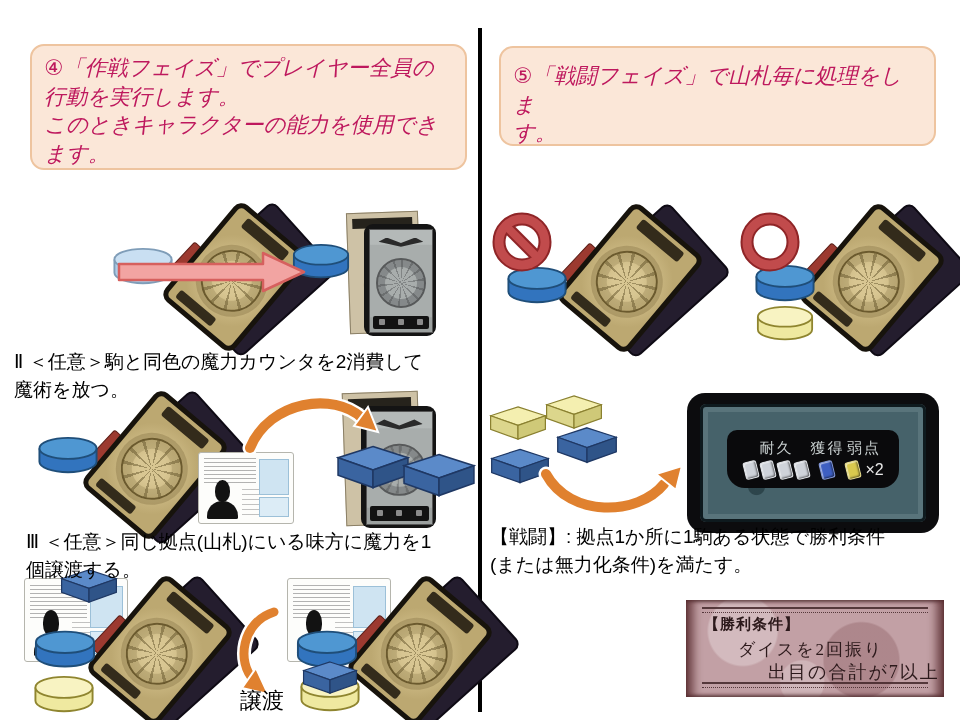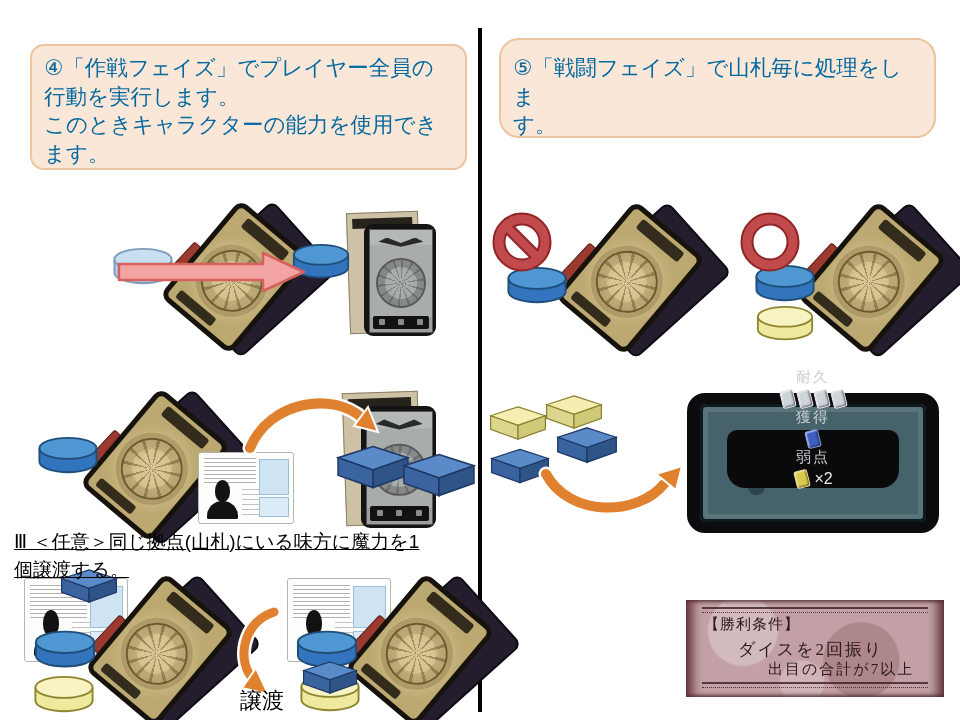--- a/index.html
+++ b/index.html
@@ -12,7 +12,7 @@
   
   .callout{position:absolute;background:#FBE7D8;border:2px solid #EEC49F;border-radius:14px;
            box-sizing:border-box;padding:8px 12px;font-size:21.5px;line-height:1.33;
-           color:#0369a1;white-space:pre-line;}
+           color:#be185d;white-space:pre-line;font-style:italic;}
   .callout-left{left:30px;top:44px;width:437px;height:126px;}
   .callout-right{left:499px;top:38px;width:437px;height:100px;padding-top:14px;border-radius:20px;}
 

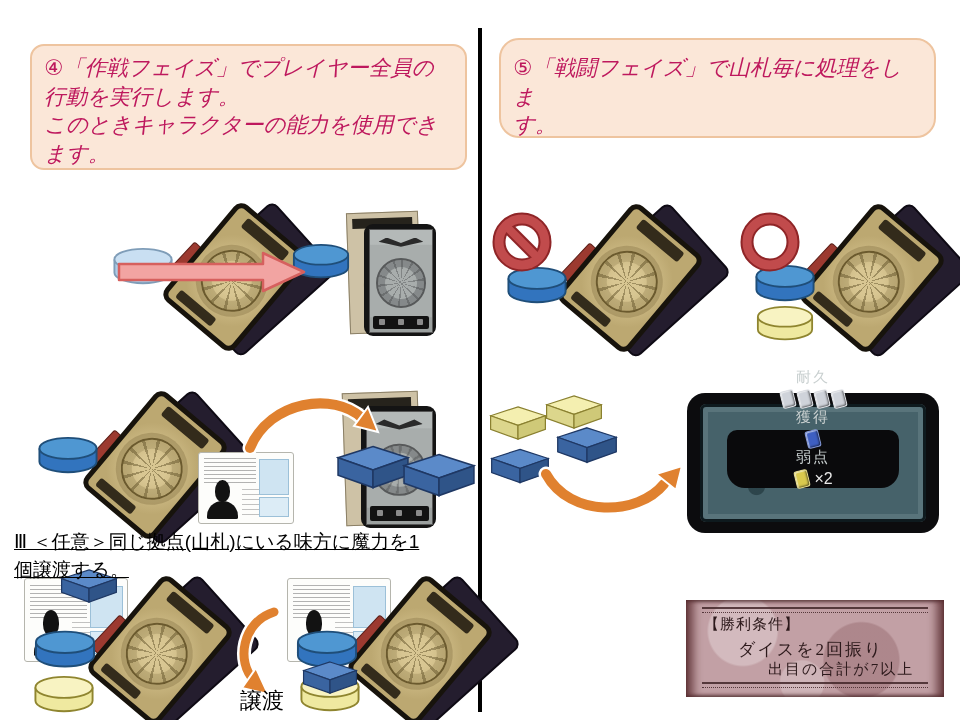--- a/index.html
+++ b/index.html
@@ -14,7 +14,7 @@
            box-sizing:border-box;padding:8px 12px;font-size:21.5px;line-height:1.33;
            color:#be185d;white-space:pre-line;font-style:italic;}
   .callout-left{left:30px;top:44px;width:437px;height:126px;}
-  .callout-right{left:499px;top:38px;width:437px;height:100px;padding-top:14px;border-radius:20px;}
+  .callout-right{left:499px;top:46px;width:437px;height:100px;padding-top:14px;}
 
   
   .heading{position:absolute;font-size:19px;line-height:1.45;color:#000;white-space:pre-line;z-index:4;}

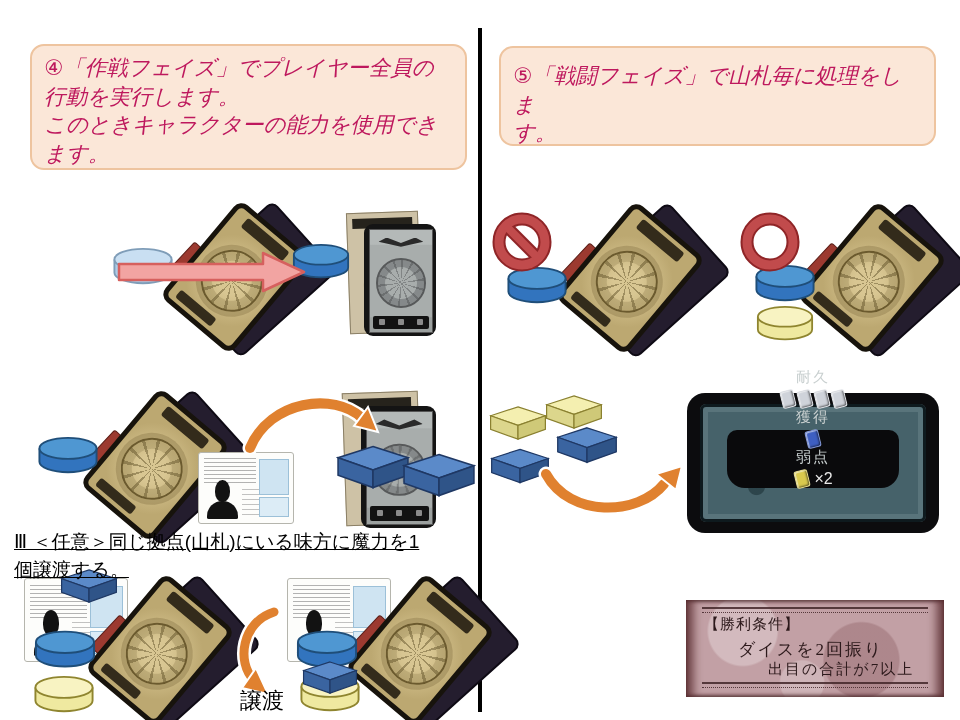--- a/index.html
+++ b/index.html
@@ -189,6 +189,8 @@
     </div>
   </div>
 
+  <div class="heading h-step2">Ⅱ ＜任意＞駒と同色の魔力カウンタを2消費して
+魔術を放つ。</div>
 
   <svg class="disc disc-blue" style="left:37px;top:436px;width:62px;height:40px;" viewBox="0 0 64 42">
     <path class="side" d="M2 13 v14 a30 11 0 0 0 60 0 v-14" stroke-width="2"></path>

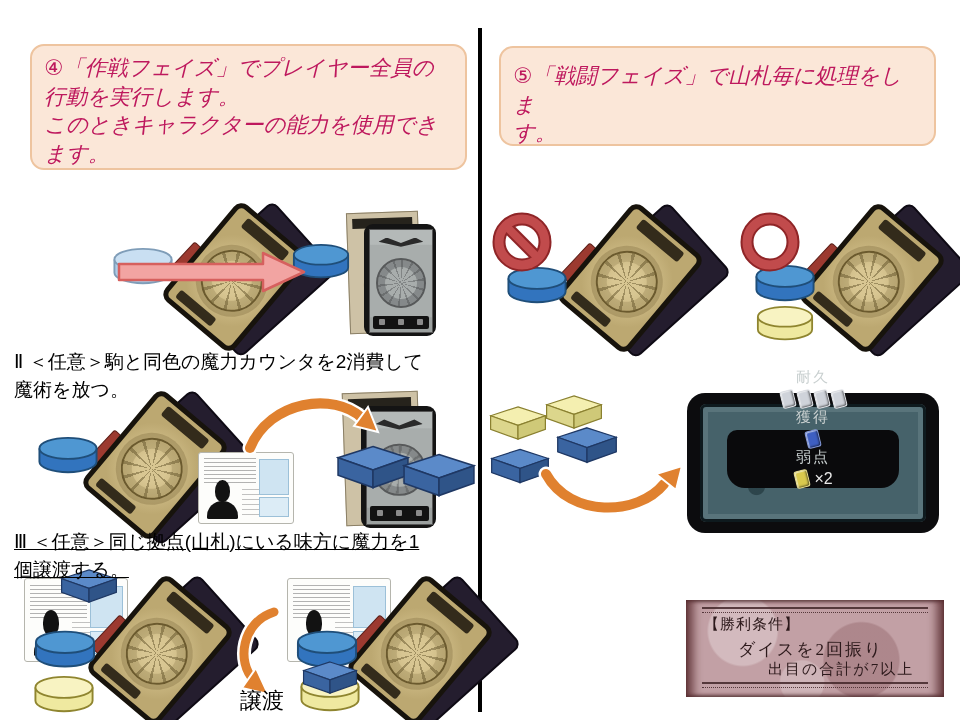--- a/index.html
+++ b/index.html
@@ -107,8 +107,8 @@
                background-image:radial-gradient(circle at 25% 70%,rgba(20,40,45,.5) 0 8px,transparent 9px),
                                 radial-gradient(circle at 80% 30%,rgba(20,40,45,.4) 0 7px,transparent 8px);}
   .enemy-statbar{position:absolute;left:27px;right:27px;top:26px;height:58px;background:#0A0A0C;
-                 border-radius:10px 10px 18px 18px;display:flex;align-items:center;justify-content:flex-end;
-                 padding:0 1px;flex-direction:column;}
+                 border-radius:10px 10px 18px 18px;display:flex;align-items:center;justify-content:center;
+                 padding:0 1px;}
   .stat-col{display:flex;flex-direction:column;align-items:center;gap:3px;}
   .stat-label{color:#C8CFCF;font-size:15px;letter-spacing:2px;}
   .gemrow{display:flex;align-items:center;}

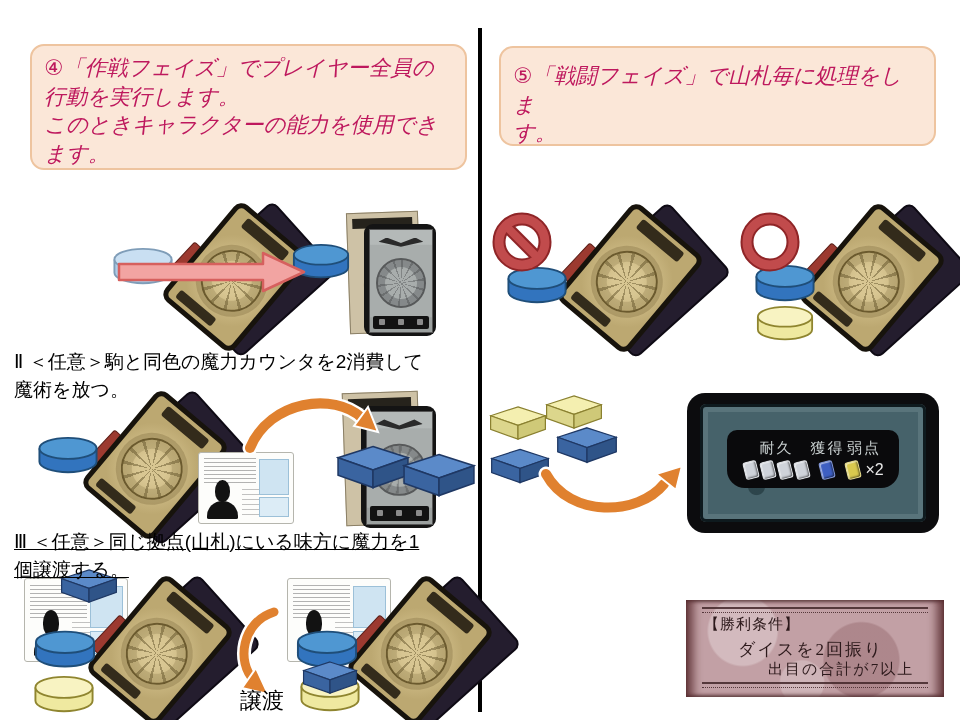--- a/index.html
+++ b/index.html
@@ -20,7 +20,7 @@
   .heading{position:absolute;font-size:19px;line-height:1.45;color:#000;white-space:pre-line;z-index:4;}
   .h-step1{left:18px;top:183px;width:456px;}
   .h-step2{left:14px;top:348px;width:458px;}
-  .h-step3{left:14px;top:528px;width:458px;text-decoration:underline;}
+  .h-step3{left:26px;top:528px;width:458px;}
   .h-kousaku{left:492px;top:183px;width:458px;}
   .h-majutsu{left:490px;top:343px;width:458px;}
   .h-sentou{left:490px;top:523px;width:460px;}

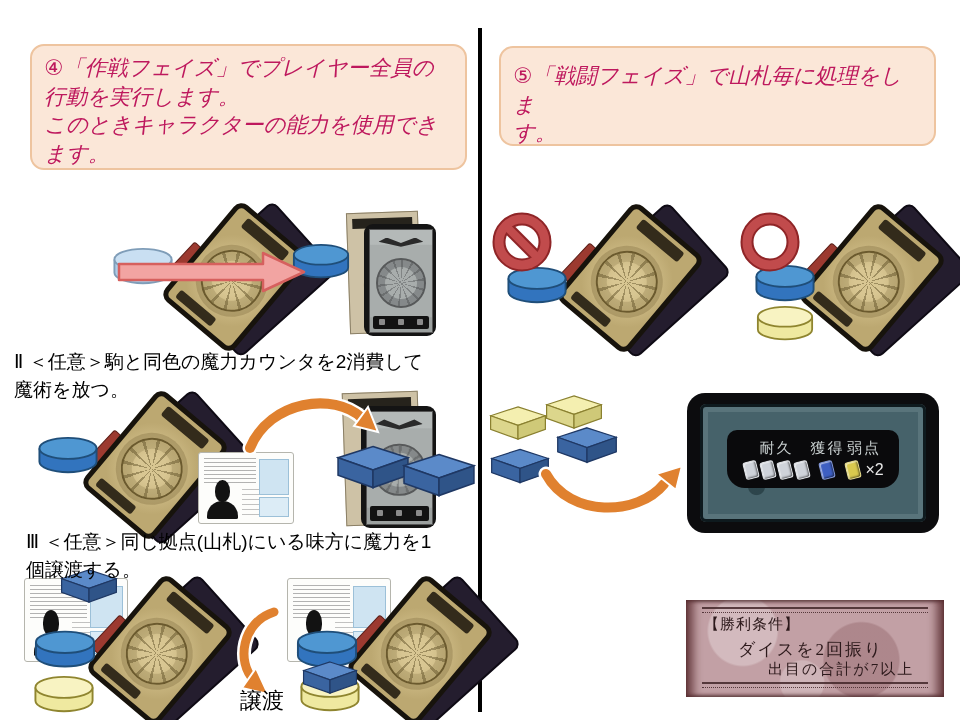--- a/index.html
+++ b/index.html
@@ -421,6 +421,8 @@
     </div>
   </div>
 
+  <div class="heading h-sentou">【戦闘】: 拠点1か所に1駒ある状態で勝利条件
+(または無力化条件)を満たす。</div>
 
   <div class="victory-card">
     <div class="vc-orn vc-orn-t"></div>

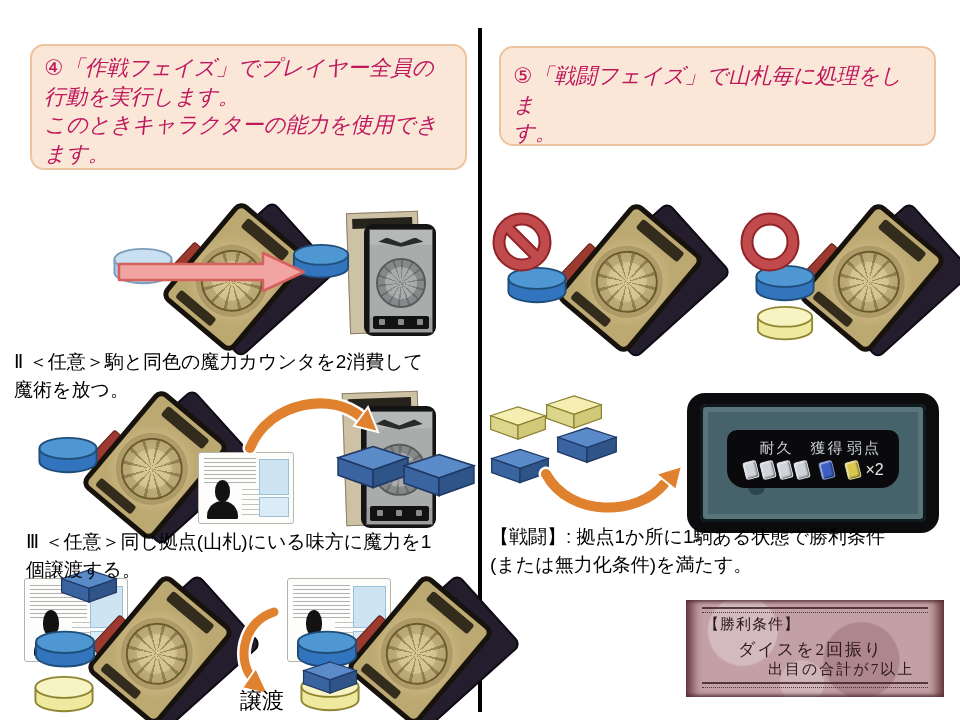--- a/index.html
+++ b/index.html
@@ -130,7 +130,7 @@
                            inset 0 2px 3px rgba(60,30,33,.6), inset 0 -2px 3px rgba(60,30,33,.6);}
   .vc-orn{position:absolute;left:16px;right:16px;height:3px;border-top:2px solid #432629;border-bottom:1px dotted #432629;opacity:.85;}
   .vc-orn-t{top:7px;} .vc-orn-b{bottom:9px;}
-  .vc-title{position:absolute;left:18px;top:15px;font-size:15px;font-weight:normal;letter-spacing:1px;}
+  .vc-title{position:absolute;left:18px;top:15px;font-size:15px;font-weight:bold;letter-spacing:1px;}
   .vc-l1{position:absolute;left:52px;top:38px;font-size:17px;letter-spacing:2px;}
   .vc-l2{position:absolute;left:82px;top:60px;font-size:15px;letter-spacing:2px;}
 

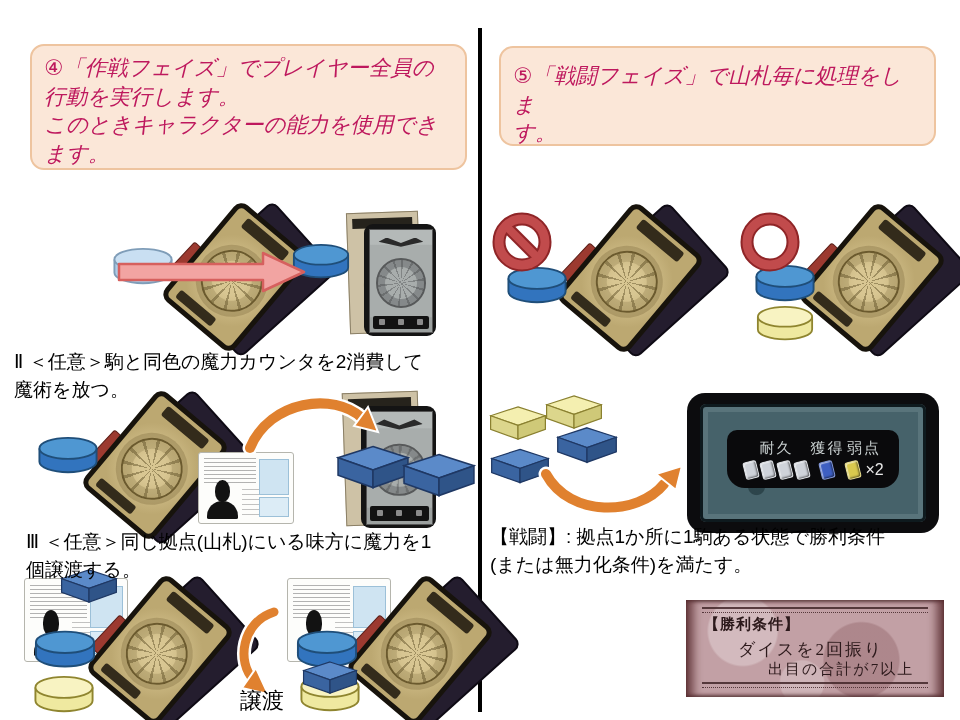--- a/index.html
+++ b/index.html
@@ -132,7 +132,7 @@
   .vc-orn-t{top:7px;} .vc-orn-b{bottom:9px;}
   .vc-title{position:absolute;left:18px;top:15px;font-size:15px;font-weight:bold;letter-spacing:1px;}
   .vc-l1{position:absolute;left:52px;top:38px;font-size:17px;letter-spacing:2px;}
-  .vc-l2{position:absolute;left:82px;top:60px;font-size:15px;letter-spacing:2px;}
+  .vc-l2{position:absolute;left:82px;top:60px;font-size:18px;letter-spacing:2px;}
 
   .annotation{position:absolute;left:550px;top:446px;font-size:17px;z-index:4;}
   .transfer{position:absolute;left:240px;top:686px;font-size:22px;z-index:4;}

